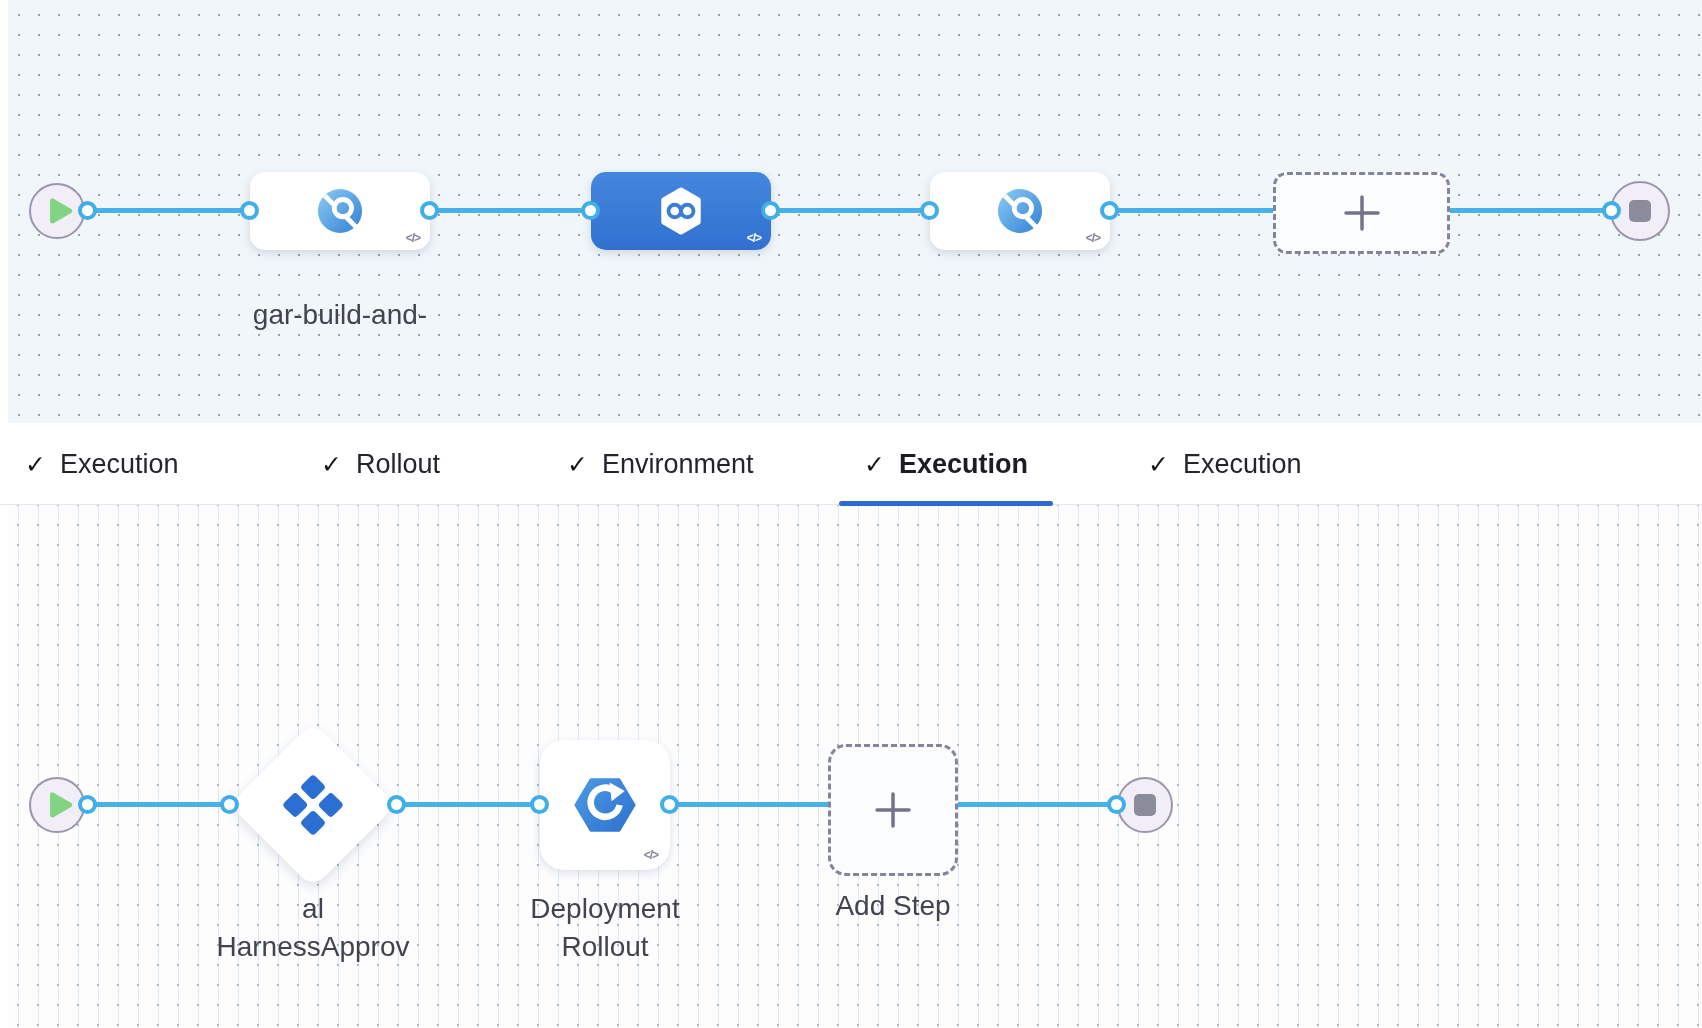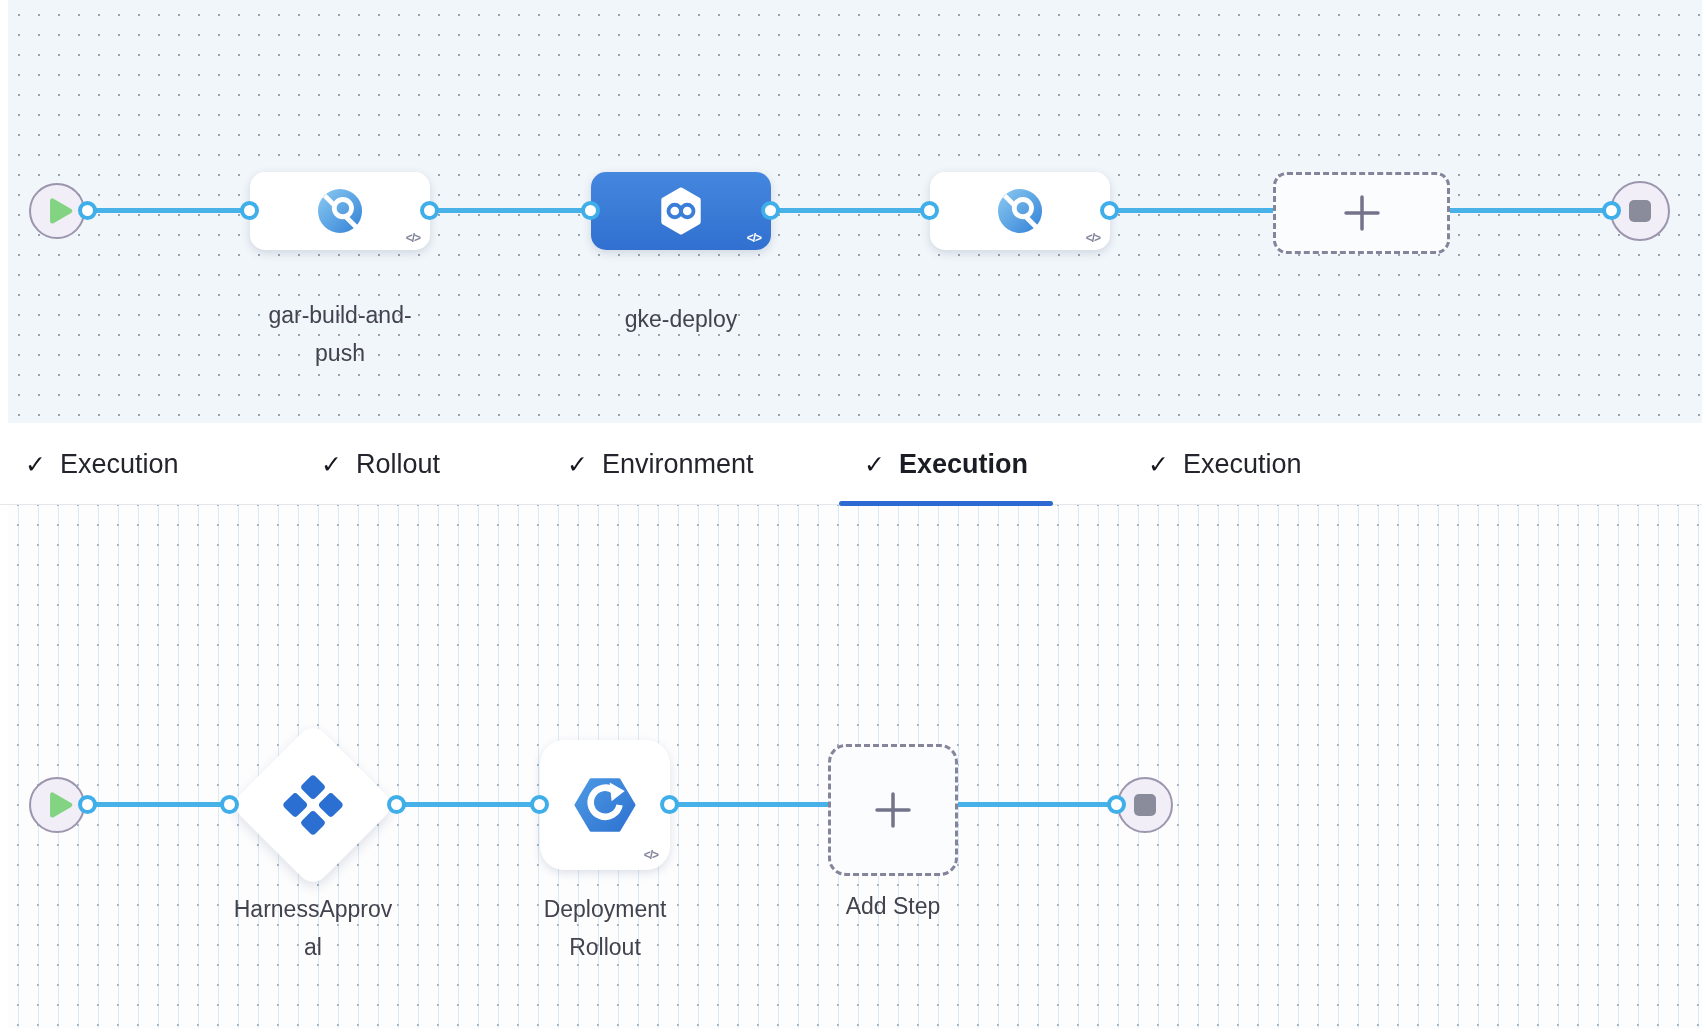--- a/index.html
+++ b/index.html
@@ -54,7 +54,7 @@
     transform:rotate(45deg); box-shadow:3px 3px 12px rgba(30,50,90,.14); z-index:2; cursor:pointer; }
   .diamond-icon { position:absolute; z-index:3; }
 
-  .node-label { position:absolute; width:360px; text-align:center; font-size:23px; line-height:38px;
+  .node-label { position:absolute; width:360px; text-align:center; font-size:28px; line-height:38px;
     color:#42434e; z-index:2; }
   .node-label span { display:block; }
 

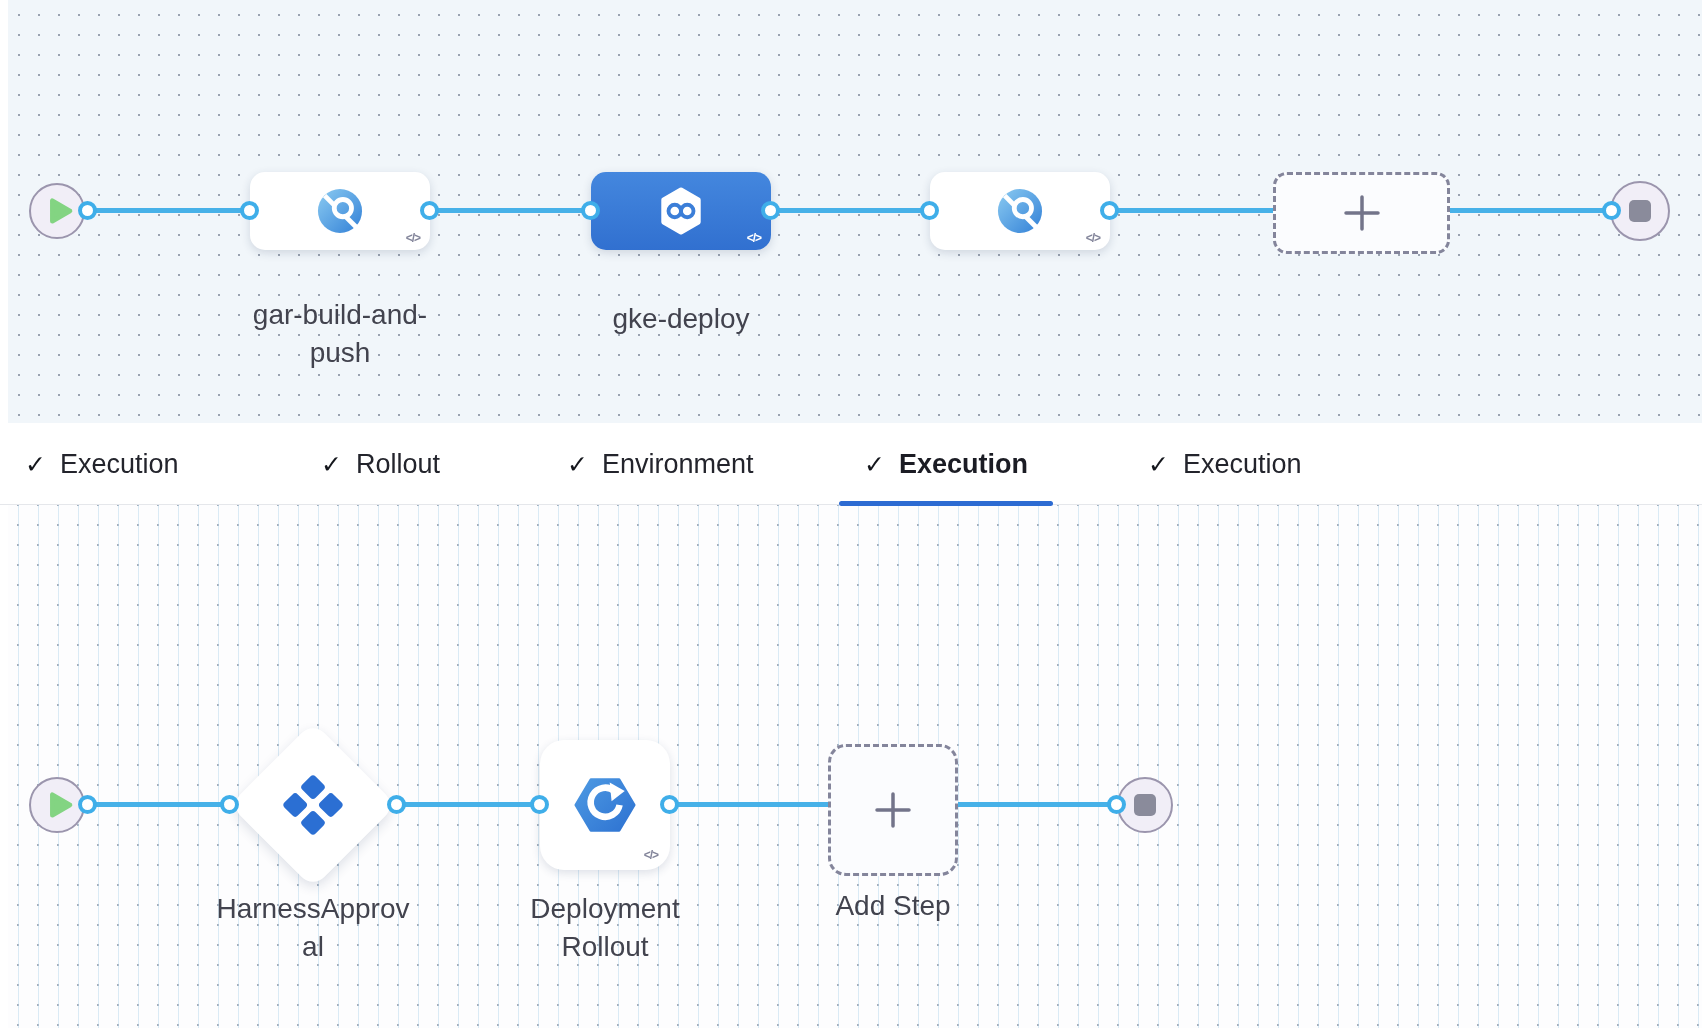--- a/index.html
+++ b/index.html
@@ -119,9 +119,6 @@
     </svg>
     <span class="code-badge">&lt;/&gt;</span>
   </div>
-  <div class="node-label" style="left:501px; top:300px;">
-    <span>gke-deploy</span>
-  </div>
 
   <div class="stage-card" style="left:930px; top:172px;">
     <svg width="46" height="46" viewBox="0 0 48 48">

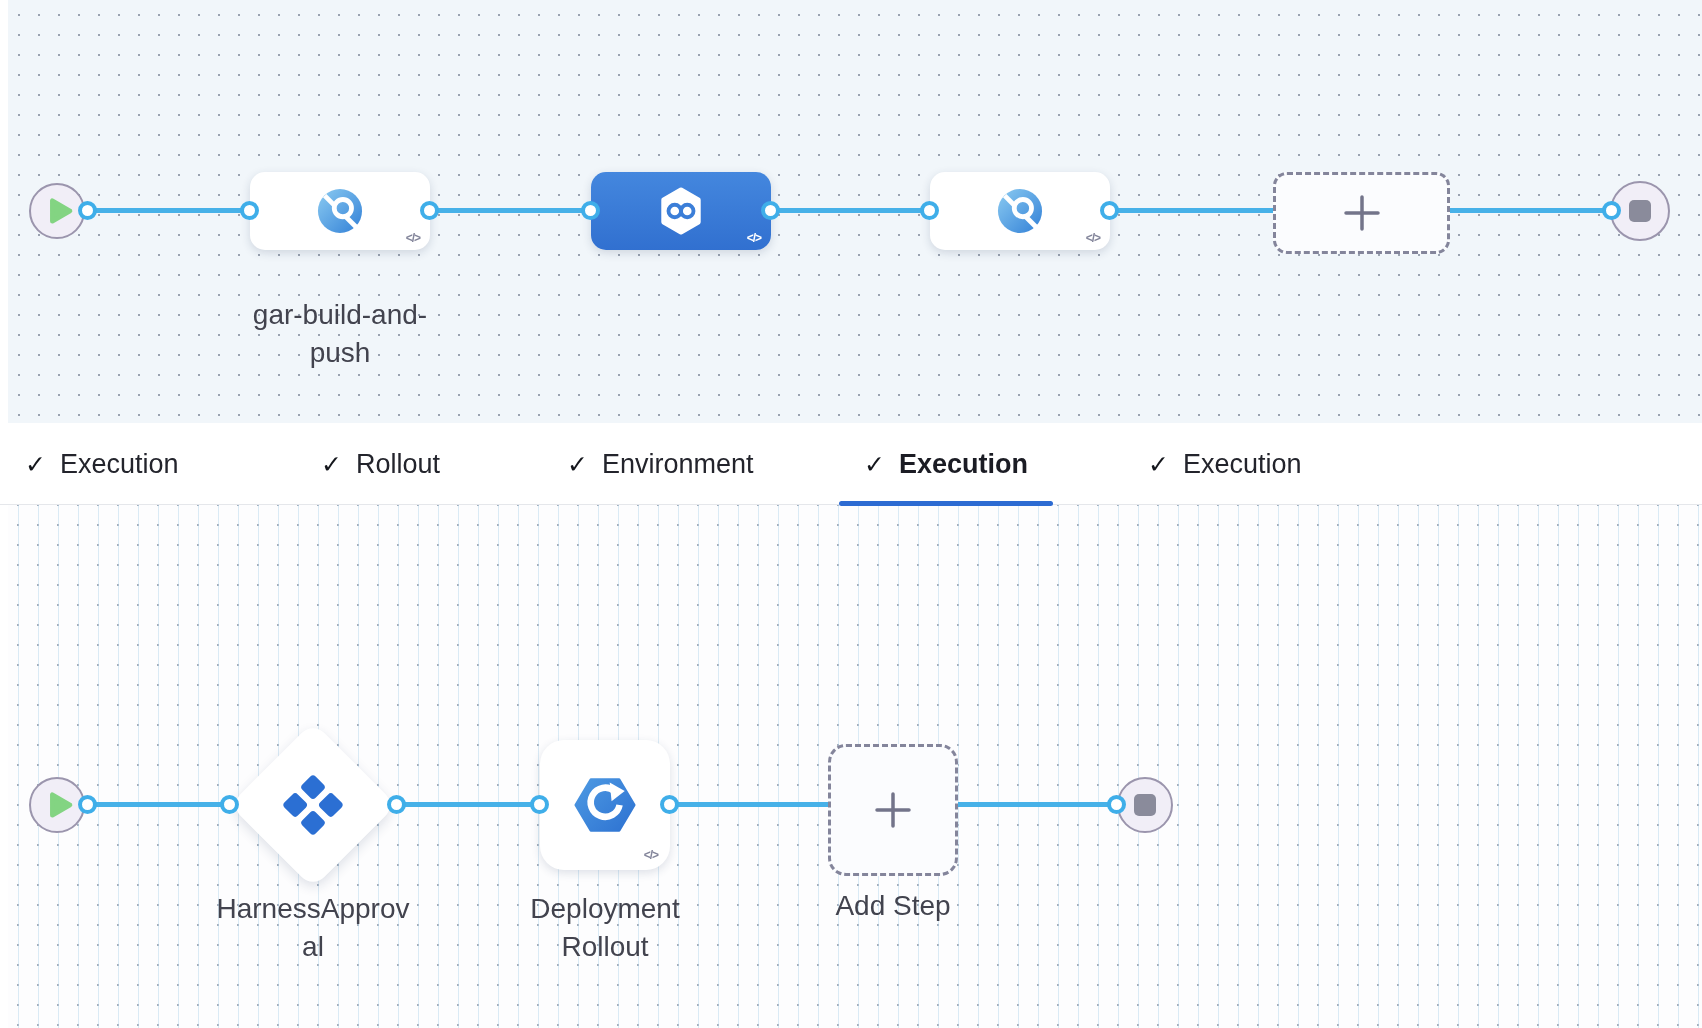--- a/index.html
+++ b/index.html
@@ -108,7 +108,6 @@
   </div>
   <div class="node-label" style="left:160px; top:296px;">
     <span>gar-build-and-</span>
-    <span>push</span>
   </div>
 
   <div class="stage-card selected" style="left:591px; top:172px;">

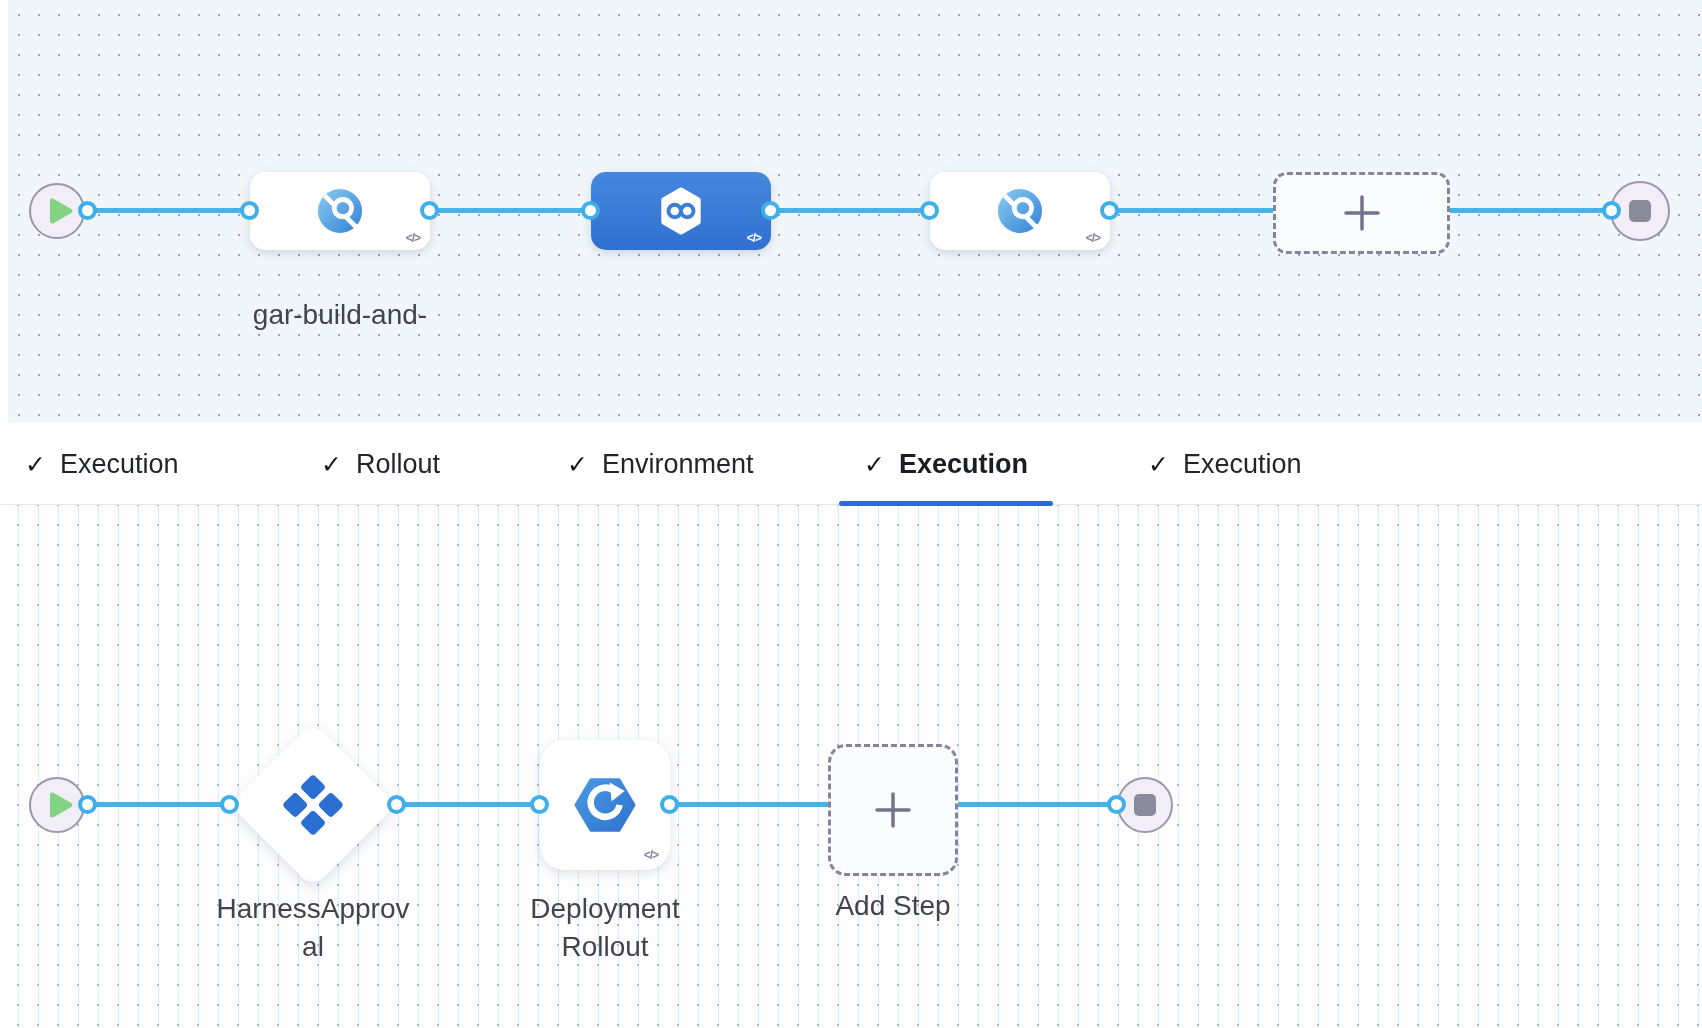--- a/index.html
+++ b/index.html
@@ -198,8 +198,8 @@
     </svg>
   </div>
   <div class="node-label" style="left:133px; top:385px;">
+    <span>al</span>
     <span>HarnessApprov</span>
-    <span>al</span>
   </div>
 
   <div class="step-card" style="left:540px; top:235px;">

